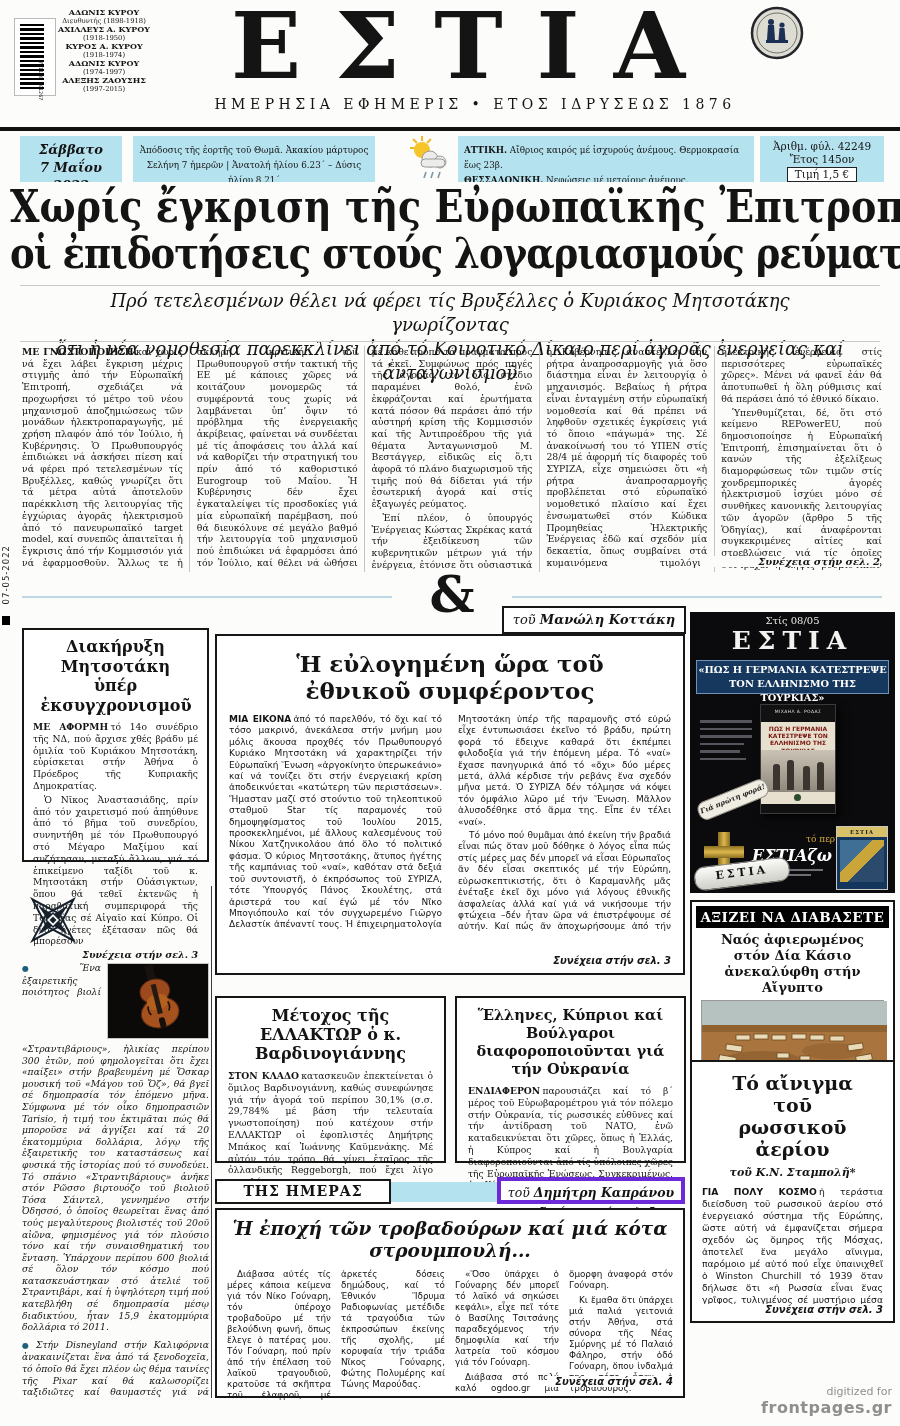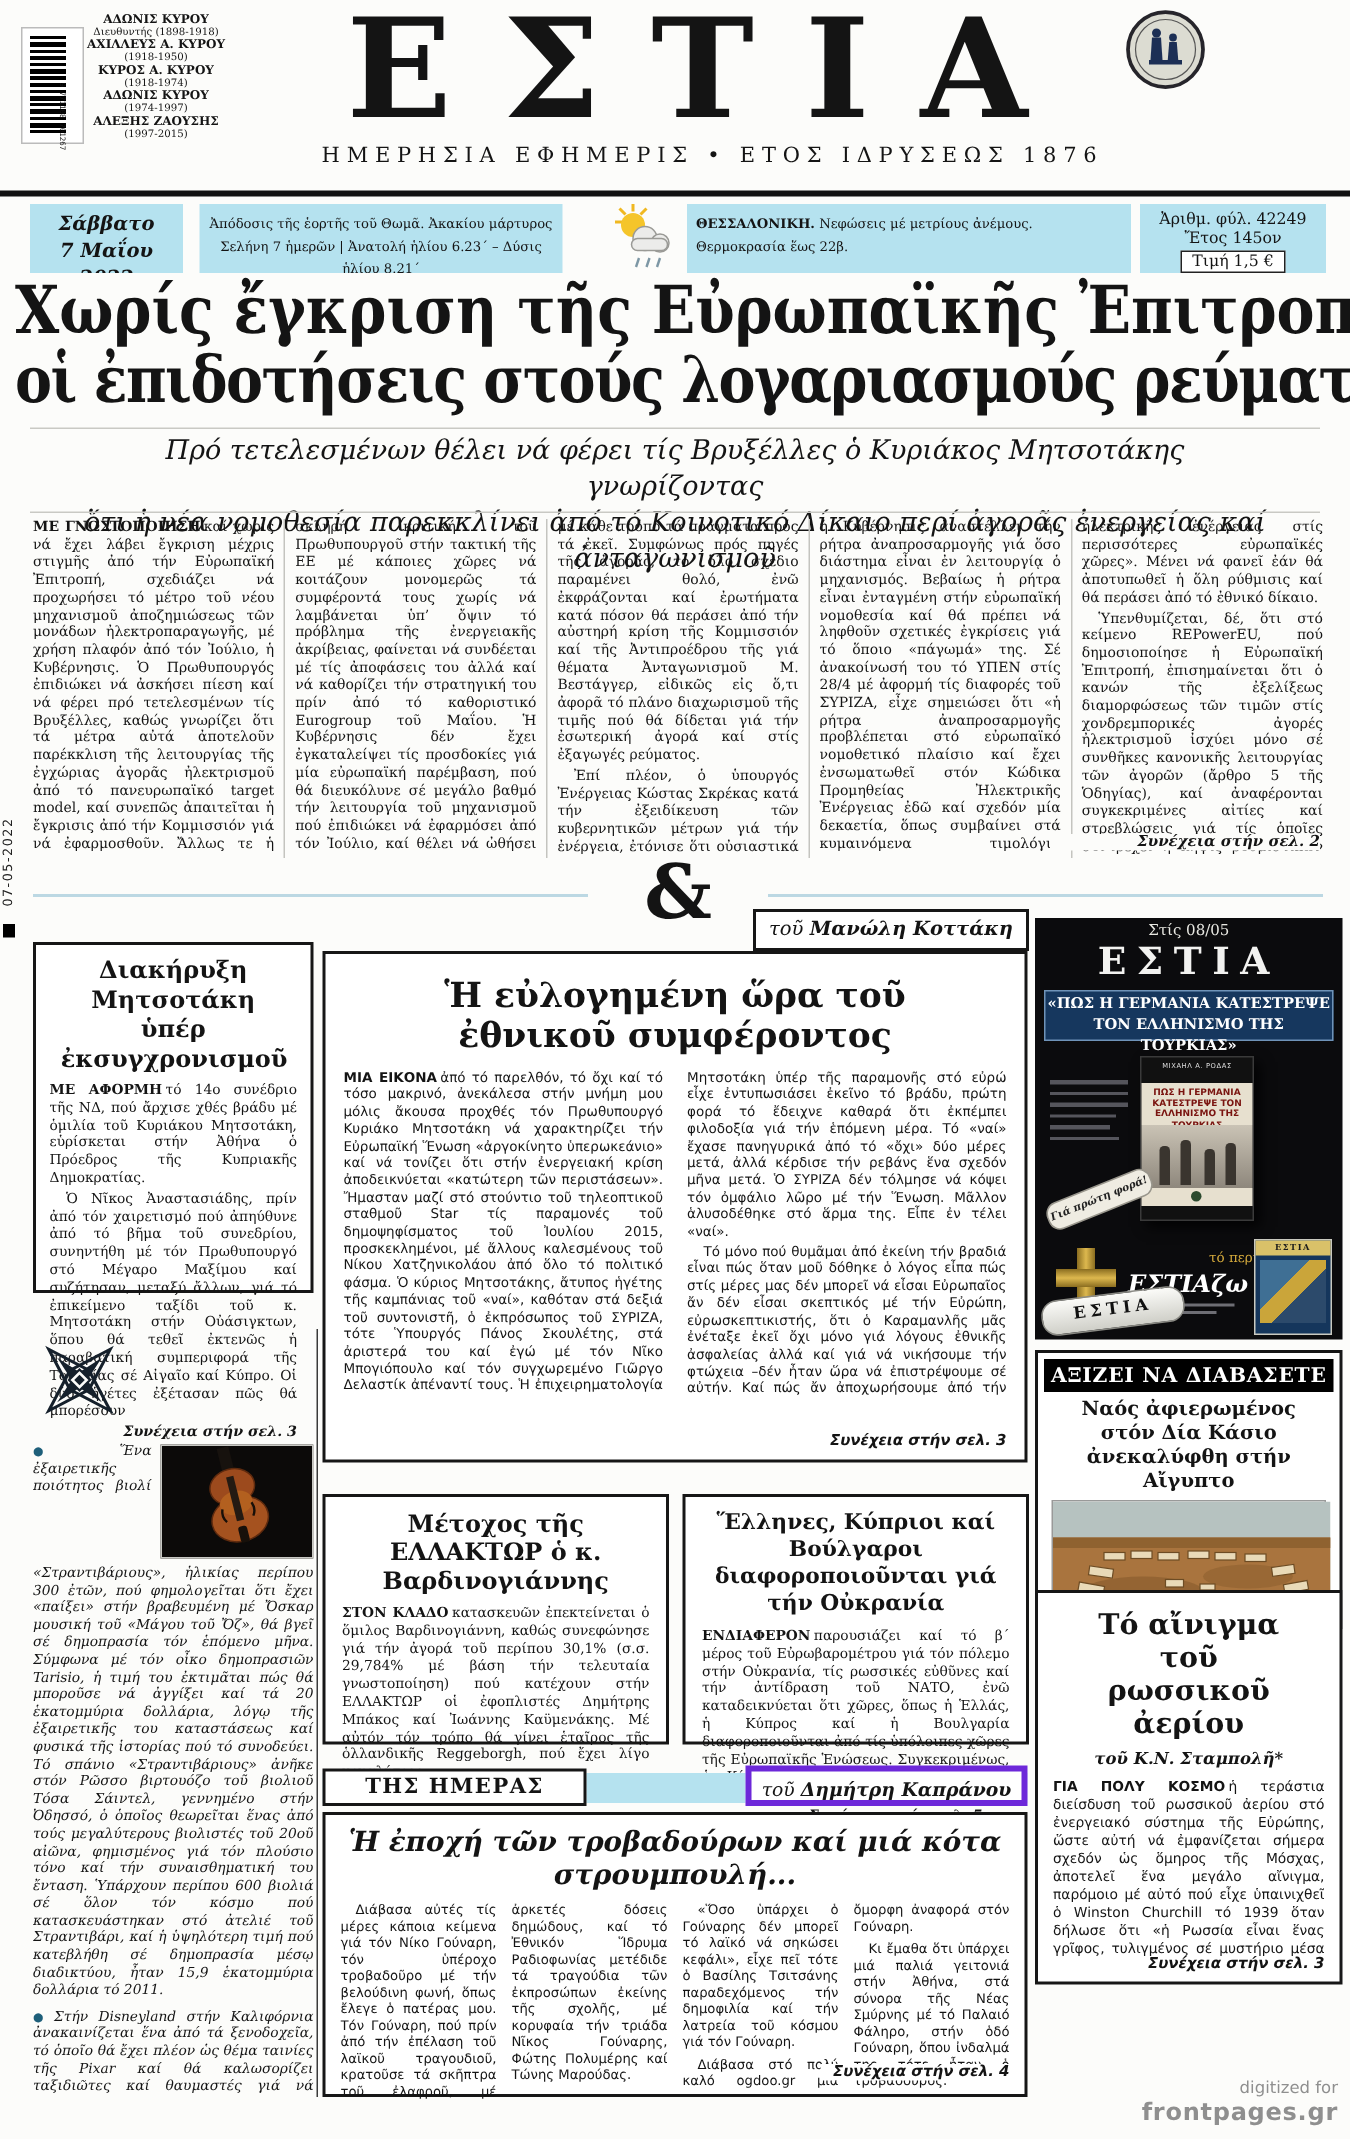--- a/index.html
+++ b/index.html
@@ -237,6 +237,7 @@
     </svg>
   </div>
   <div class="abs ib cyan attiki-box">
+    <div><b>ΑΤΤΙΚΗ.</b> <span>Αἴθριος καιρός μέ ἰσχυρούς ἀνέμους. Θερμοκρασία ἕως 23β.</span></div>
     <div><b>ΘΕΣΣΑΛΟΝΙΚΗ.</b> <span>Νεφώσεις μέ μετρίους ἀνέμους. Θερμοκρασία ἕως 22β.</span></div>
   </div>
   <div class="abs ib cyan issue-box">

